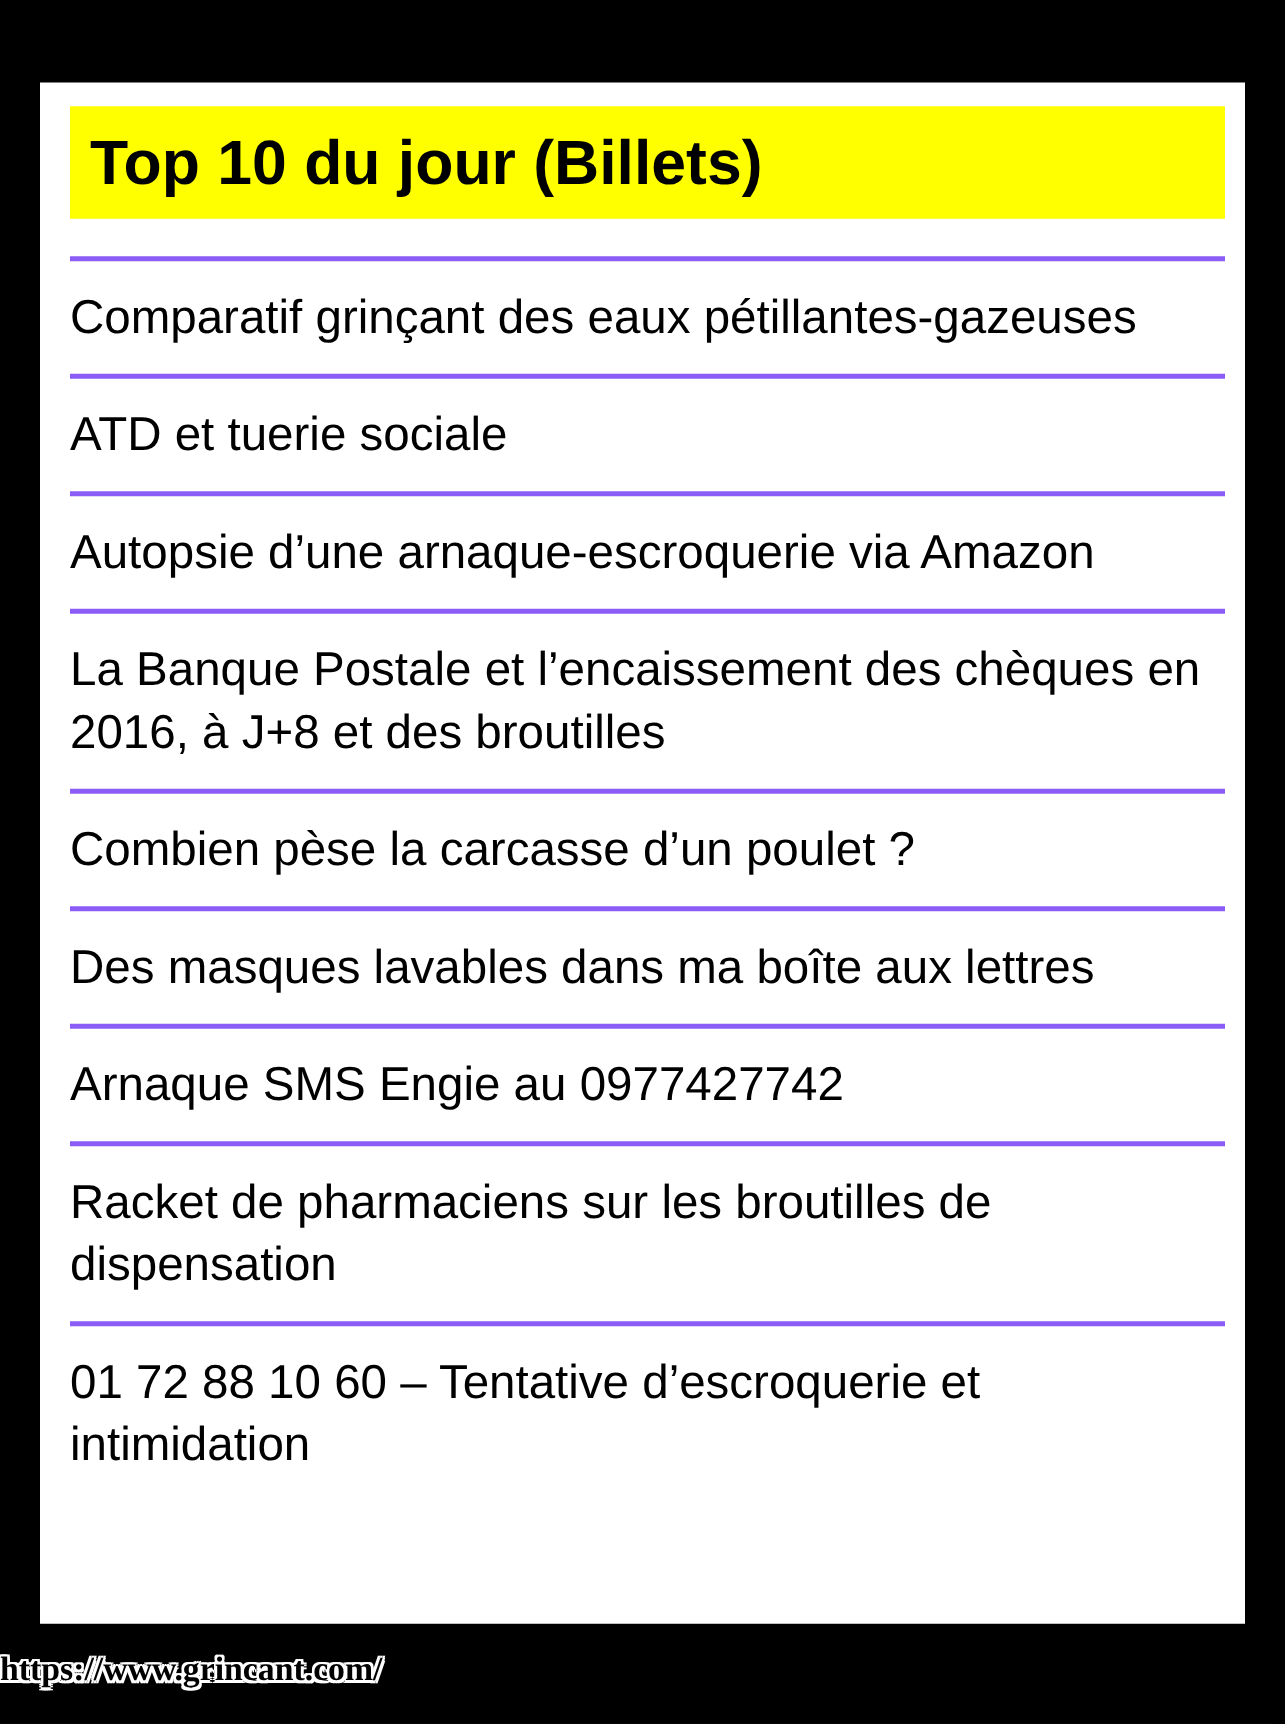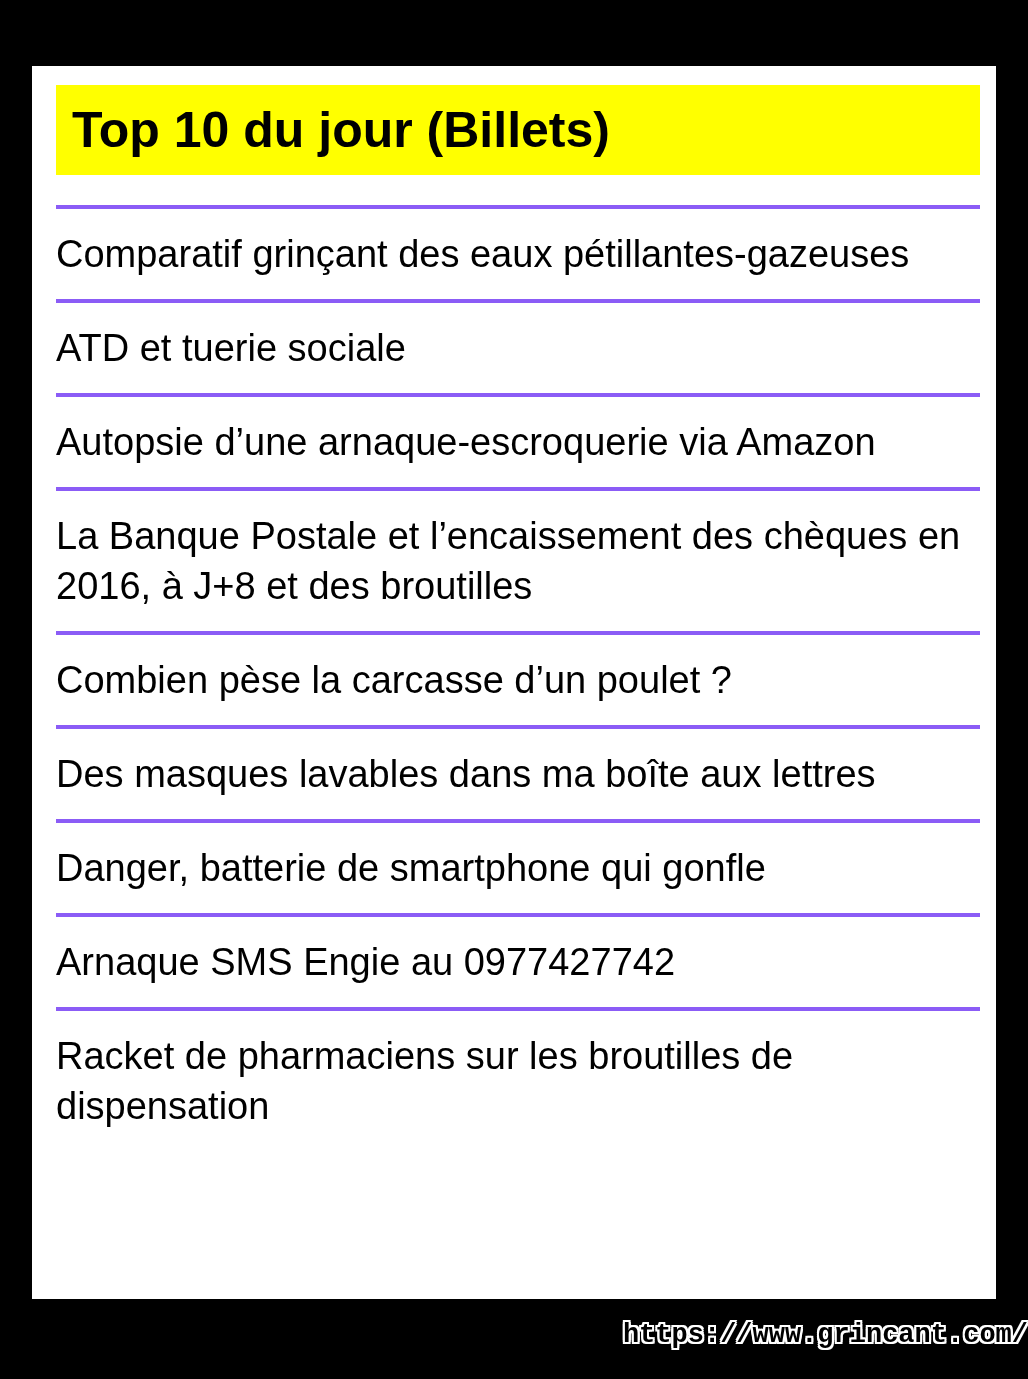--- a/index.html
+++ b/index.html
@@ -83,7 +83,6 @@
         <li class="item">La Banque Postale et l’encaissement des chèques en 2016, à J+8 et des broutilles</li>
         <li class="item">Combien pèse la carcasse d’un poulet ?</li>
         <li class="item">Des masques lavables dans ma boîte aux lettres</li>
-        <li class="item">Danger, batterie de smartphone qui gonfle</li>
         <li class="item">Arnaque SMS Engie au 0977427742</li>
         <li class="item">Racket de pharmaciens sur les broutilles de dispensation</li>
       </ul>

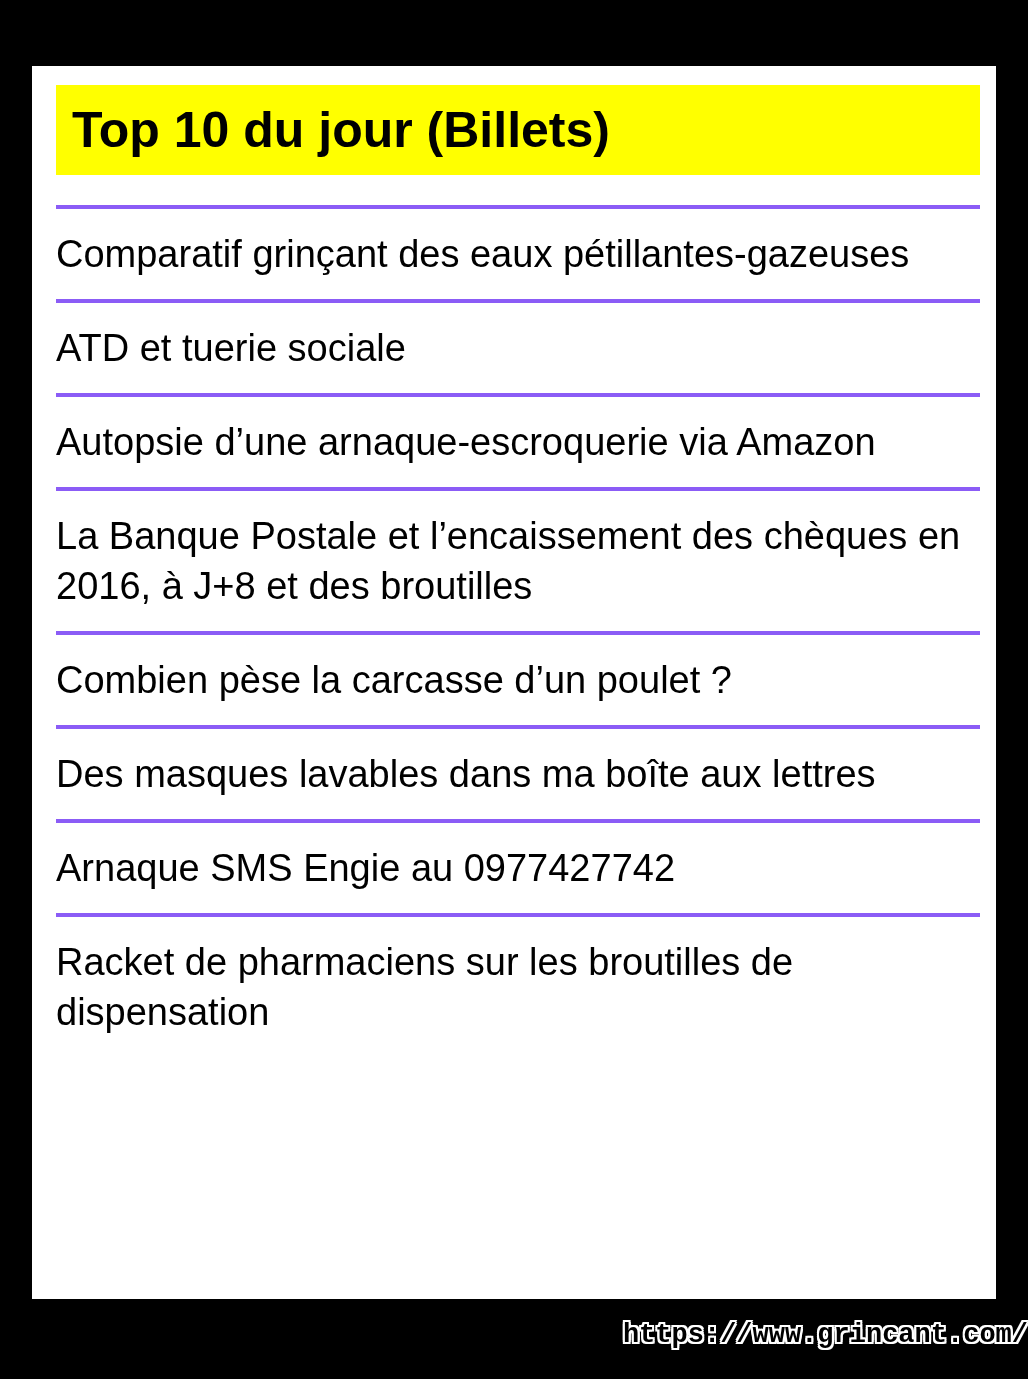--- a/index.html
+++ b/index.html
@@ -85,6 +85,7 @@
         <li class="item">Des masques lavables dans ma boîte aux lettres</li>
         <li class="item">Arnaque SMS Engie au 0977427742</li>
         <li class="item">Racket de pharmaciens sur les broutilles de dispensation</li>
+        <li class="item">01 72 88 10 60 – Tentative d’escroquerie et intimidation</li>
       </ul>
   </div>
   <div class="footer-url">https://www.grincant.com/</div>

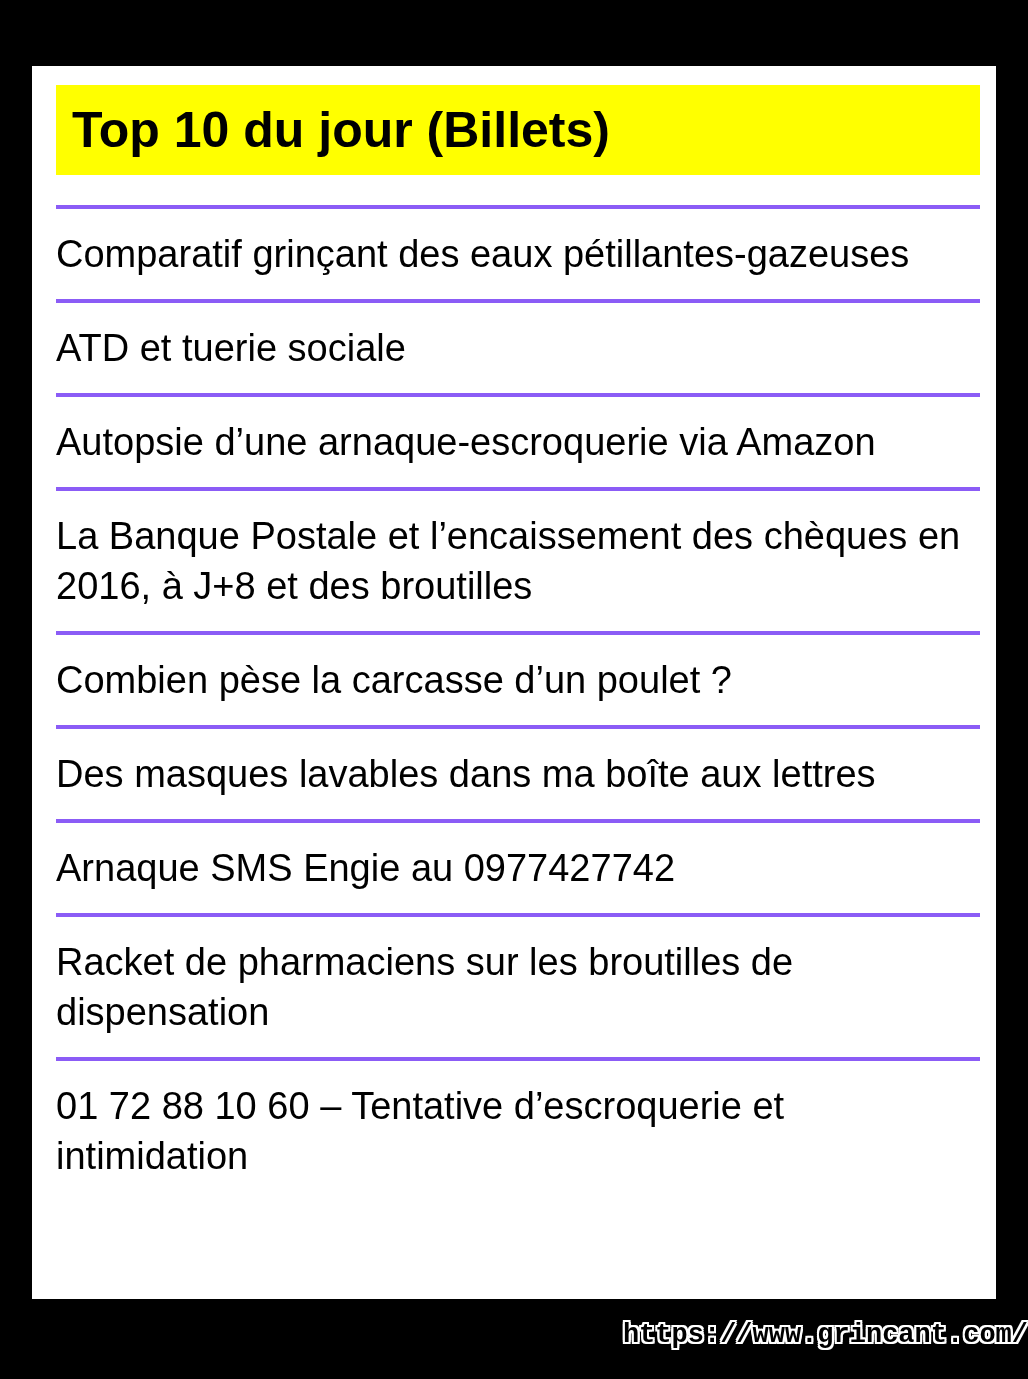--- a/index.html
+++ b/index.html
@@ -56,8 +56,8 @@
     left: 0;
     right: 0;
     top: 1320px;
-    text-align: right;
-    font-family: Liberation Mono, monospace;
+    text-align: left;
+    font-family: Liberation Serif, serif;
     font-size: 27px;
     font-weight: bold;
     color: #000000;

